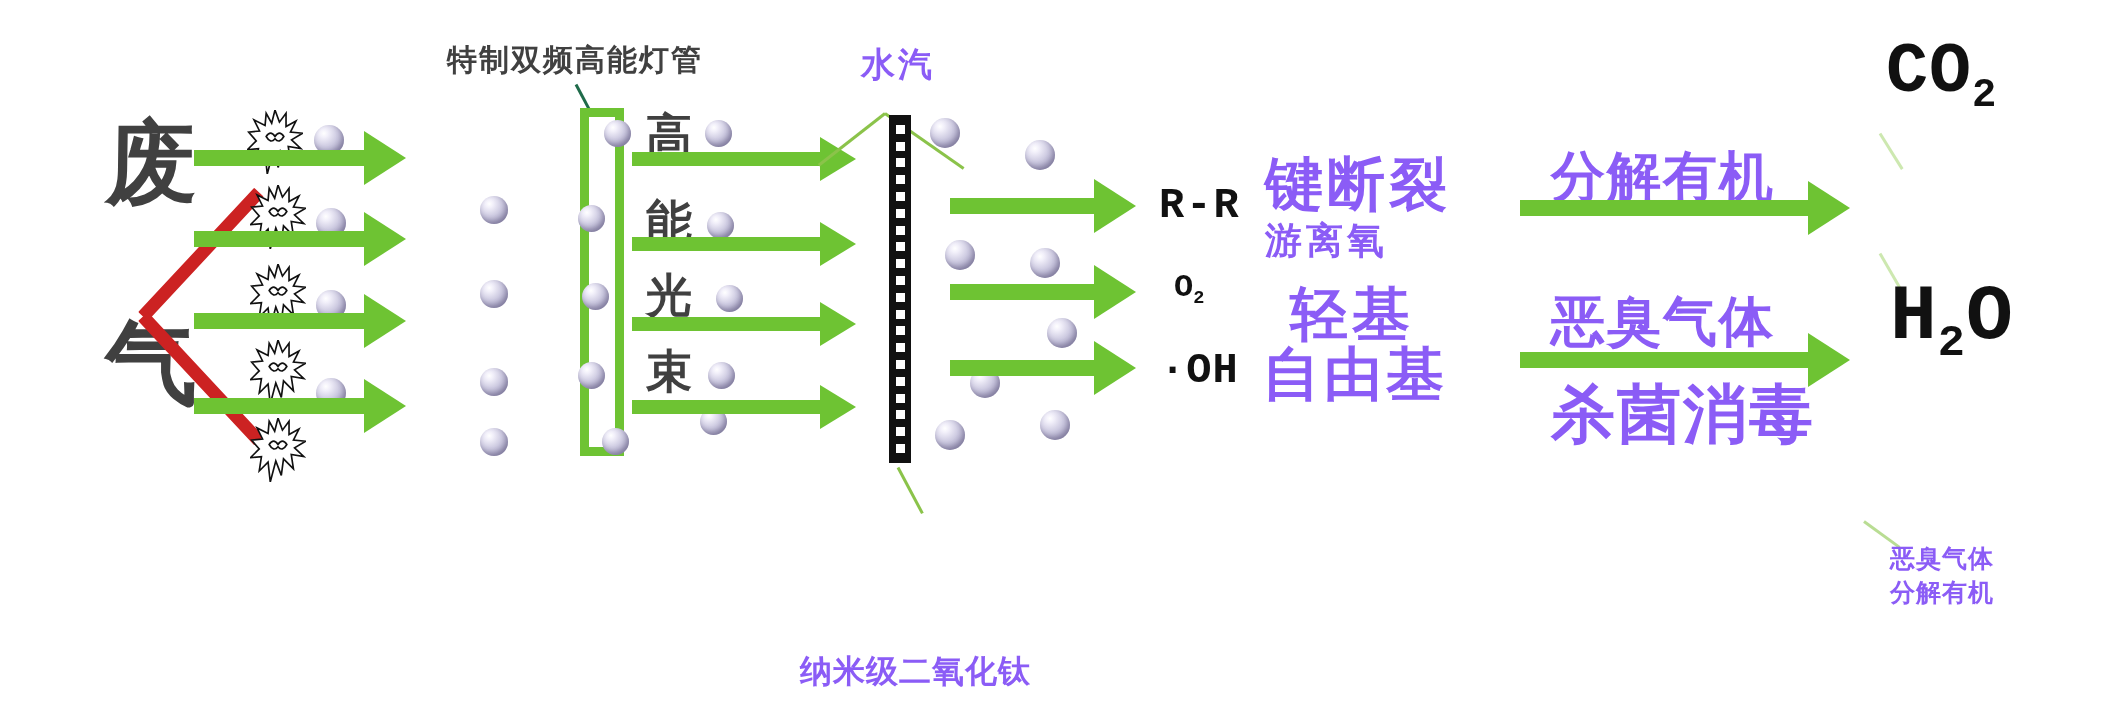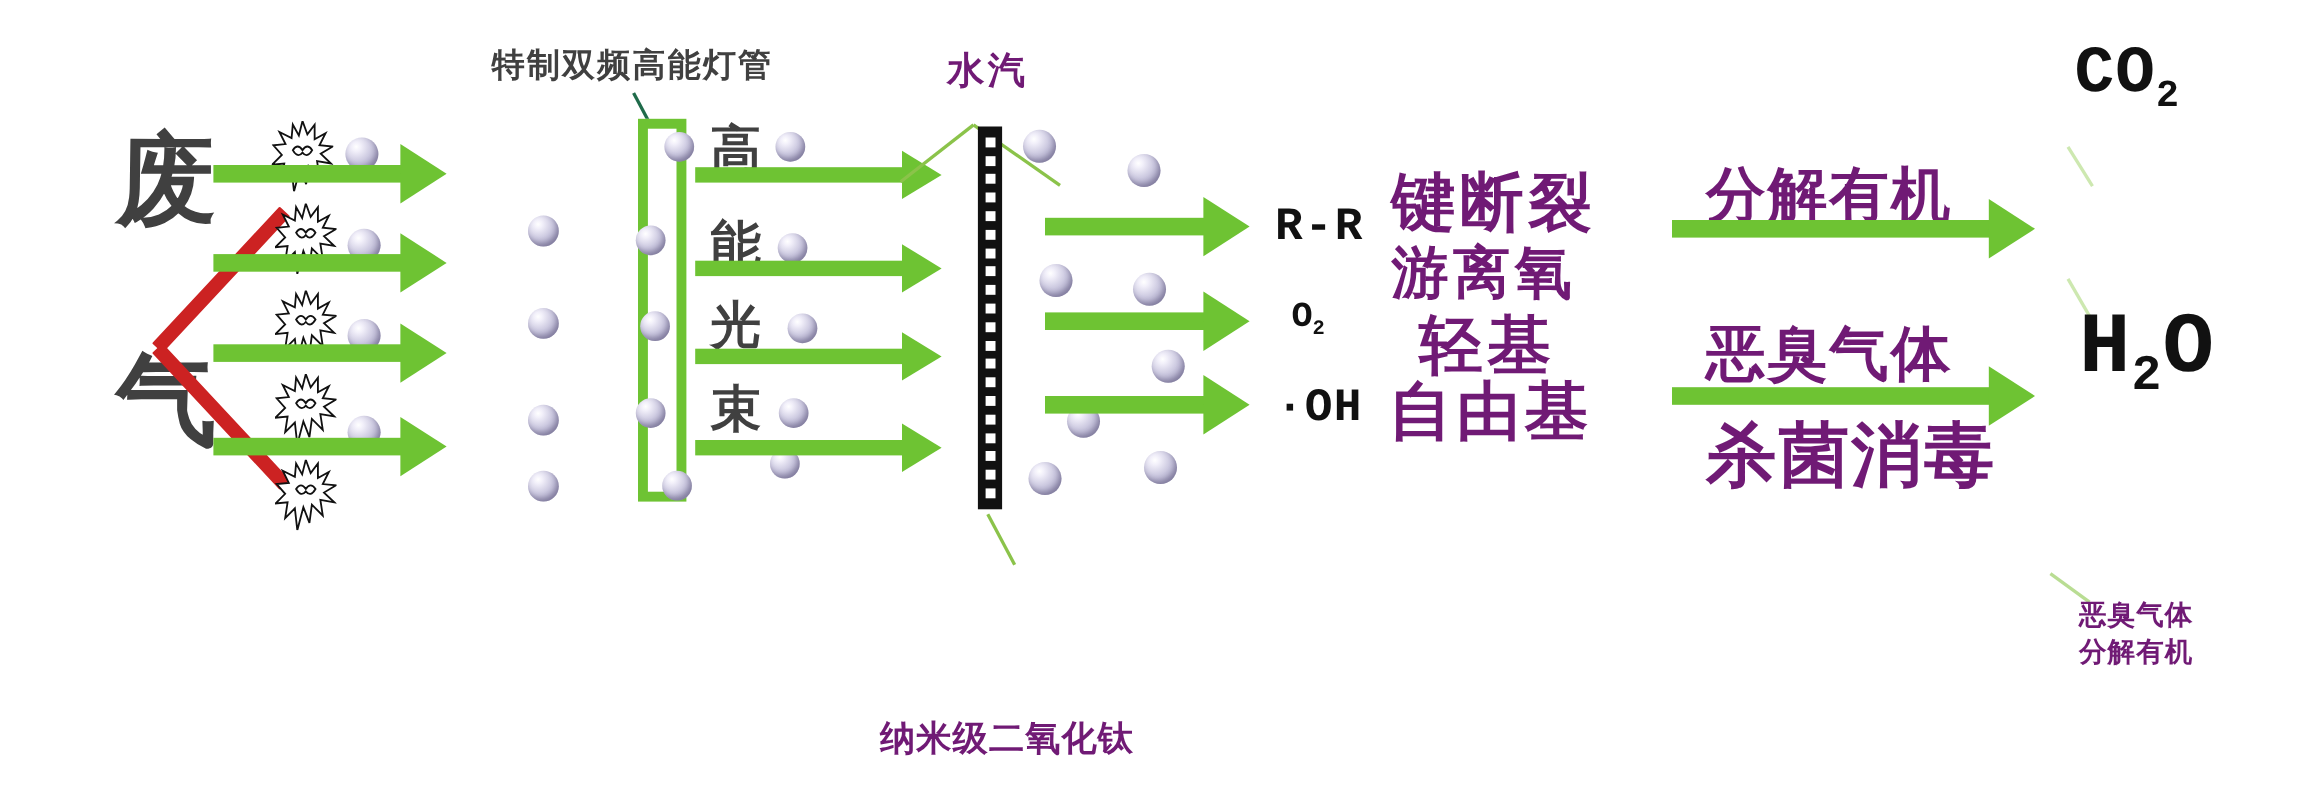--- a/index.html
+++ b/index.html
@@ -24,7 +24,7 @@
     line-height:1;
   }
   .cn-black{
-    color:#701a75;
+    color:#8b5cf6;
     font-weight:bold;
     font-family:"DejaVu Sans","Liberation Sans",sans-serif;
     white-space:nowrap;

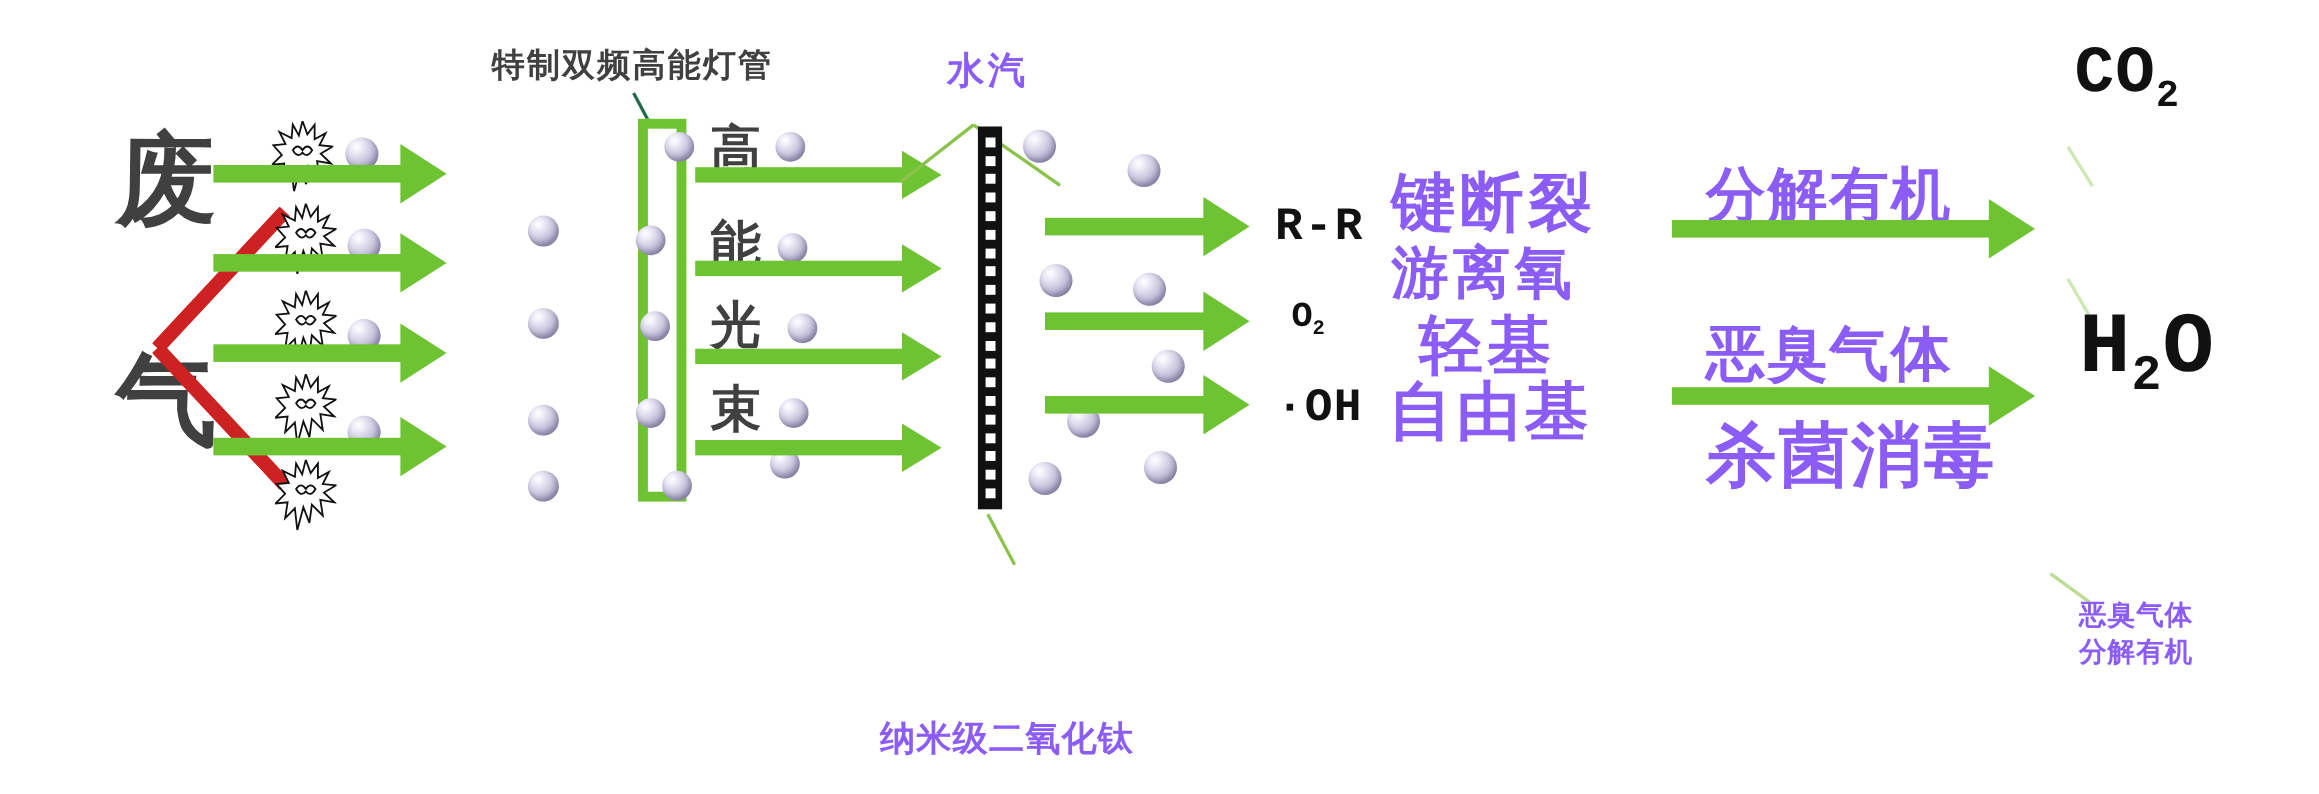--- a/index.html
+++ b/index.html
@@ -286,7 +286,7 @@
   <div class="leader" style="left:1880px; top:252px; width:46px; transform:rotate(60deg); background:#cde8b0;"></div>
   <div class="leader" style="left:1864px; top:520px; width:44px; transform:rotate(36deg); background:#b9dd93;"></div>
 
-  <div class="abs mono-black" style="left:1886px; top:38px; font-size:60px; letter-spacing:1px;">
+  <div class="abs mono-black" style="left:1886px; top:38px; font-size:70px; letter-spacing:1px;">
     <span>CO</span><span class="sub">2</span>
   </div>
   <div class="abs mono-black" style="left:1890px; top:278px; font-size:78px; letter-spacing:1px;">

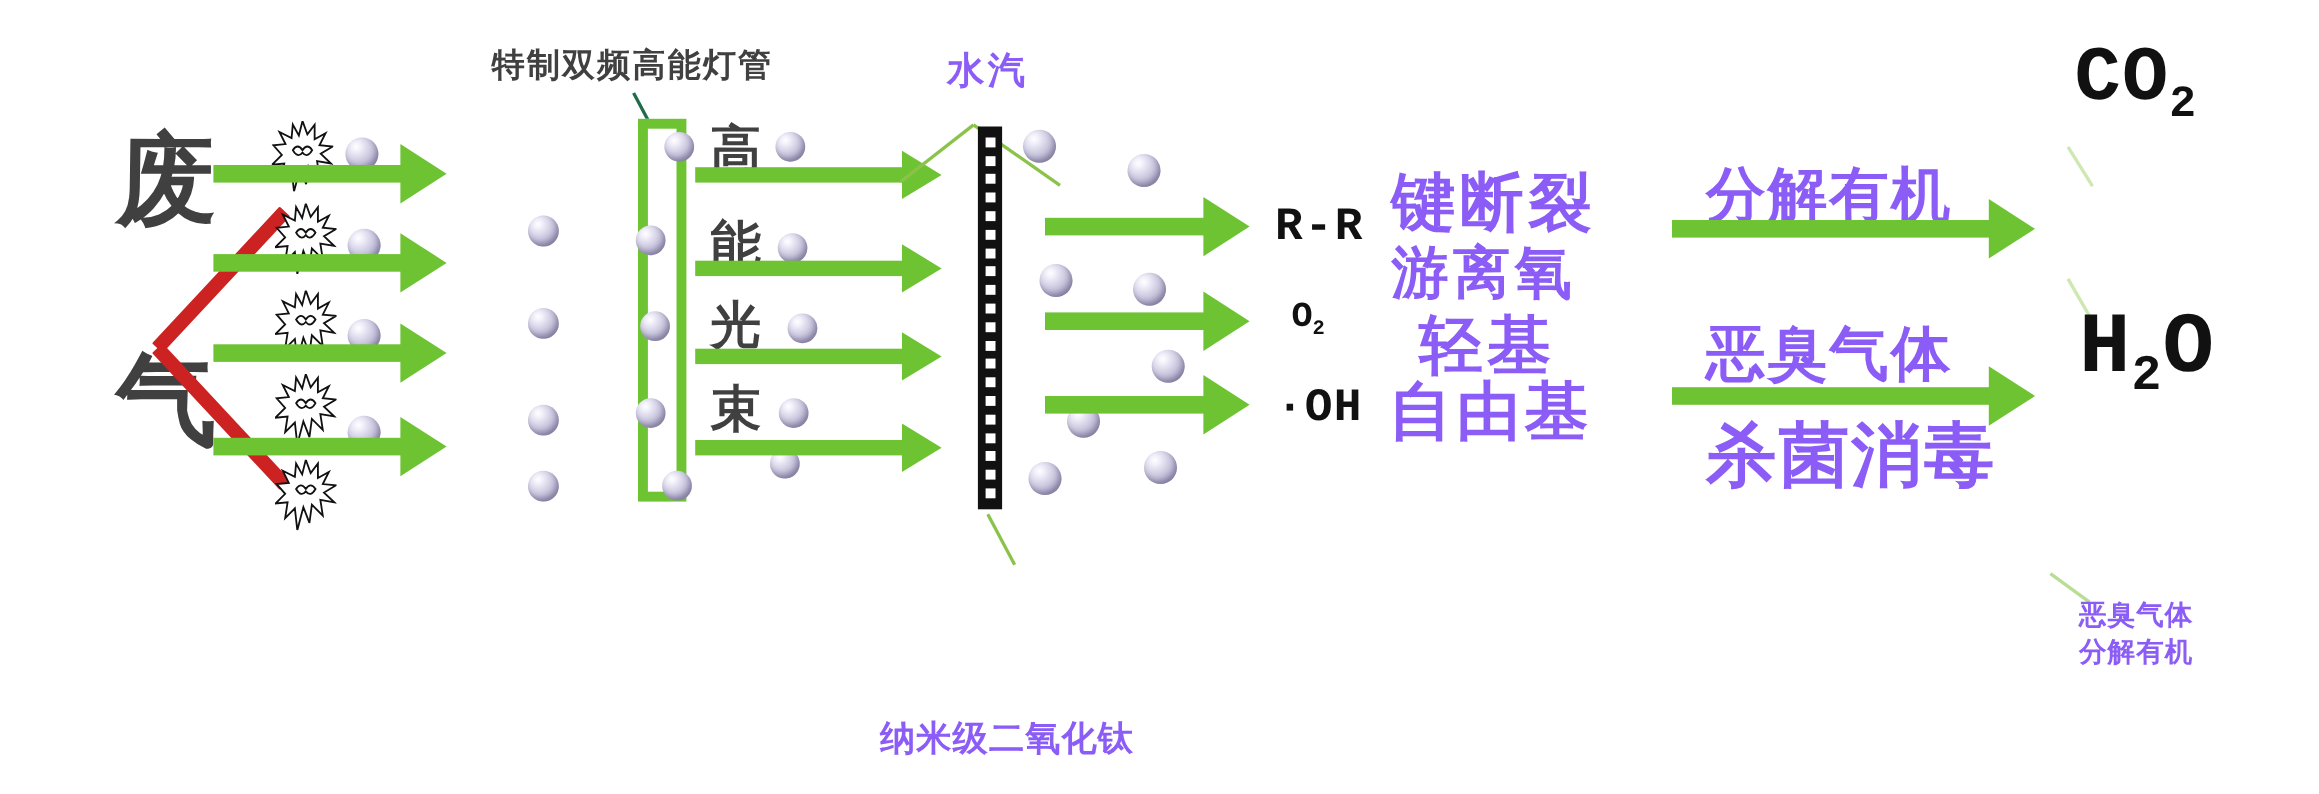--- a/index.html
+++ b/index.html
@@ -265,7 +265,7 @@
   <div class="abs mono-black" style="left:1160px; top:350px; font-size:42px; letter-spacing:1px;">·OH</div>
 
   <div class="abs cn-black" style="left:1265px; top:155px; font-size:58px; letter-spacing:4px;">键断裂</div>
-  <div class="abs cn-black" style="left:1265px; top:222px; font-size:52px; letter-spacing:4px;">游离氧</div>
+  <div class="abs cn-black" style="left:1265px; top:222px; font-size:37px; letter-spacing:4px;">游离氧</div>
   <div class="abs cn-black" style="left:1290px; top:285px; font-size:58px; letter-spacing:4px;">轻基</div>
   <div class="abs cn-black" style="left:1262px; top:345px; font-size:58px; letter-spacing:4px;">自由基</div>
 

